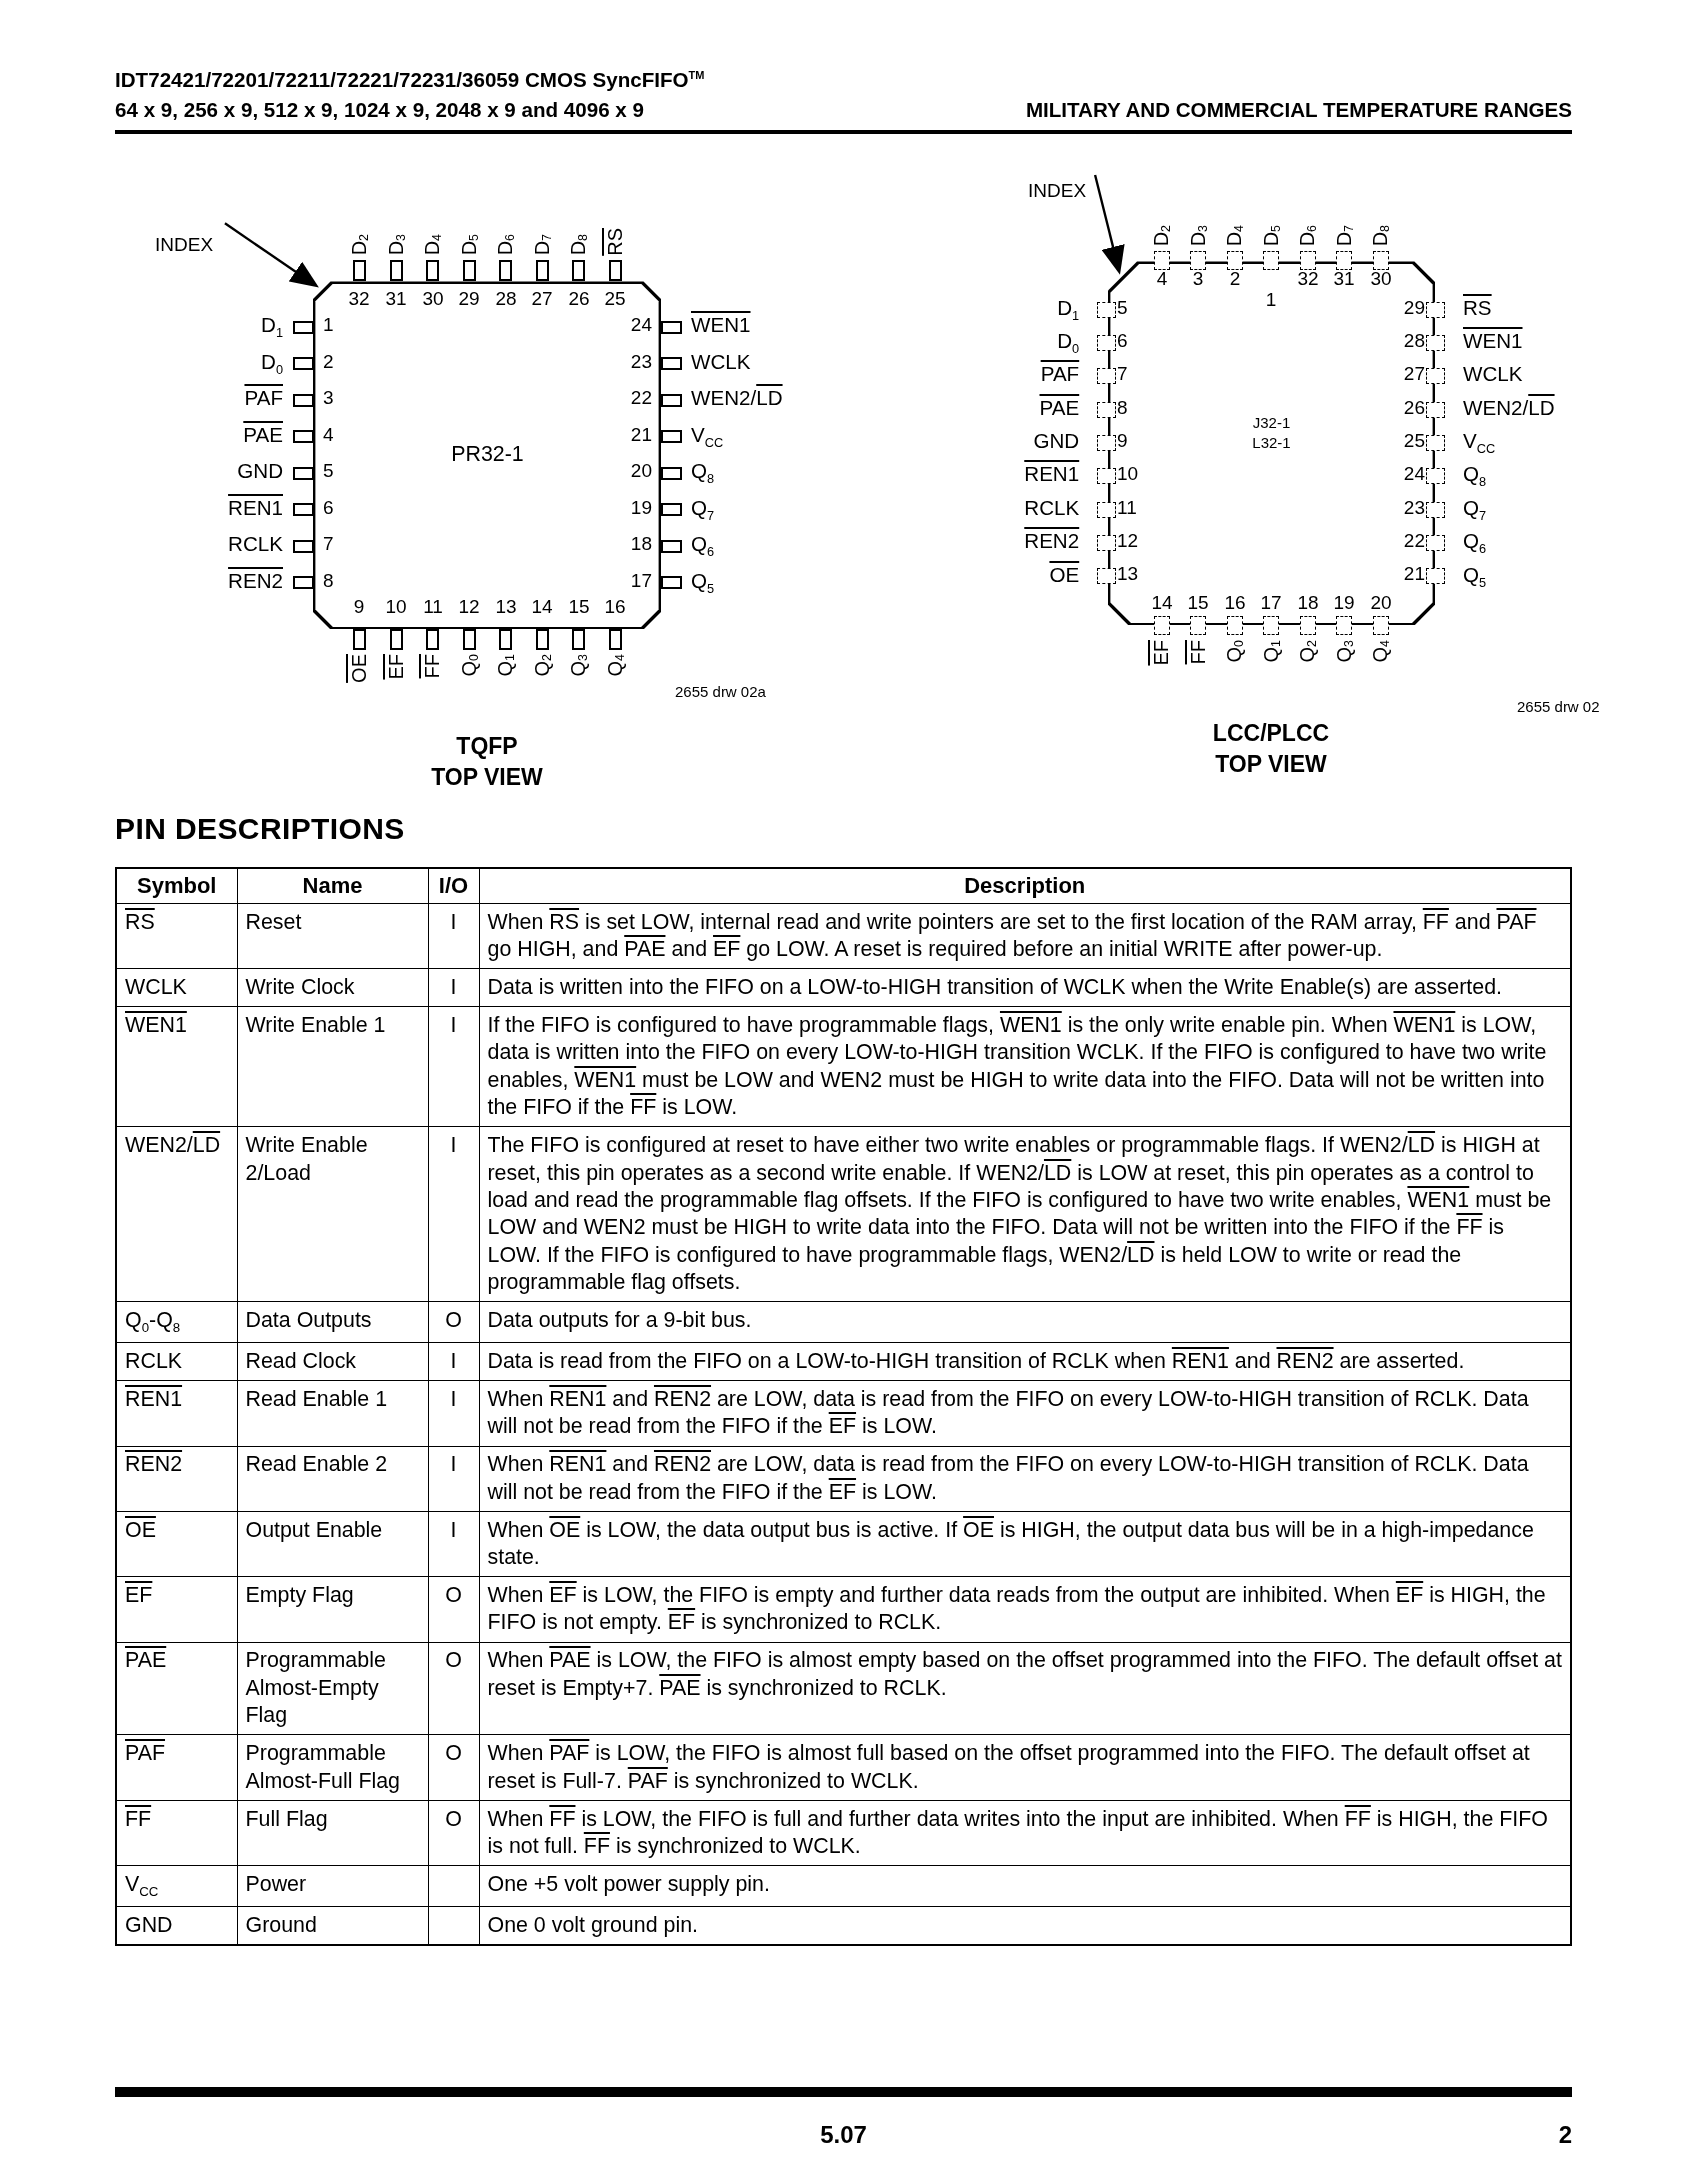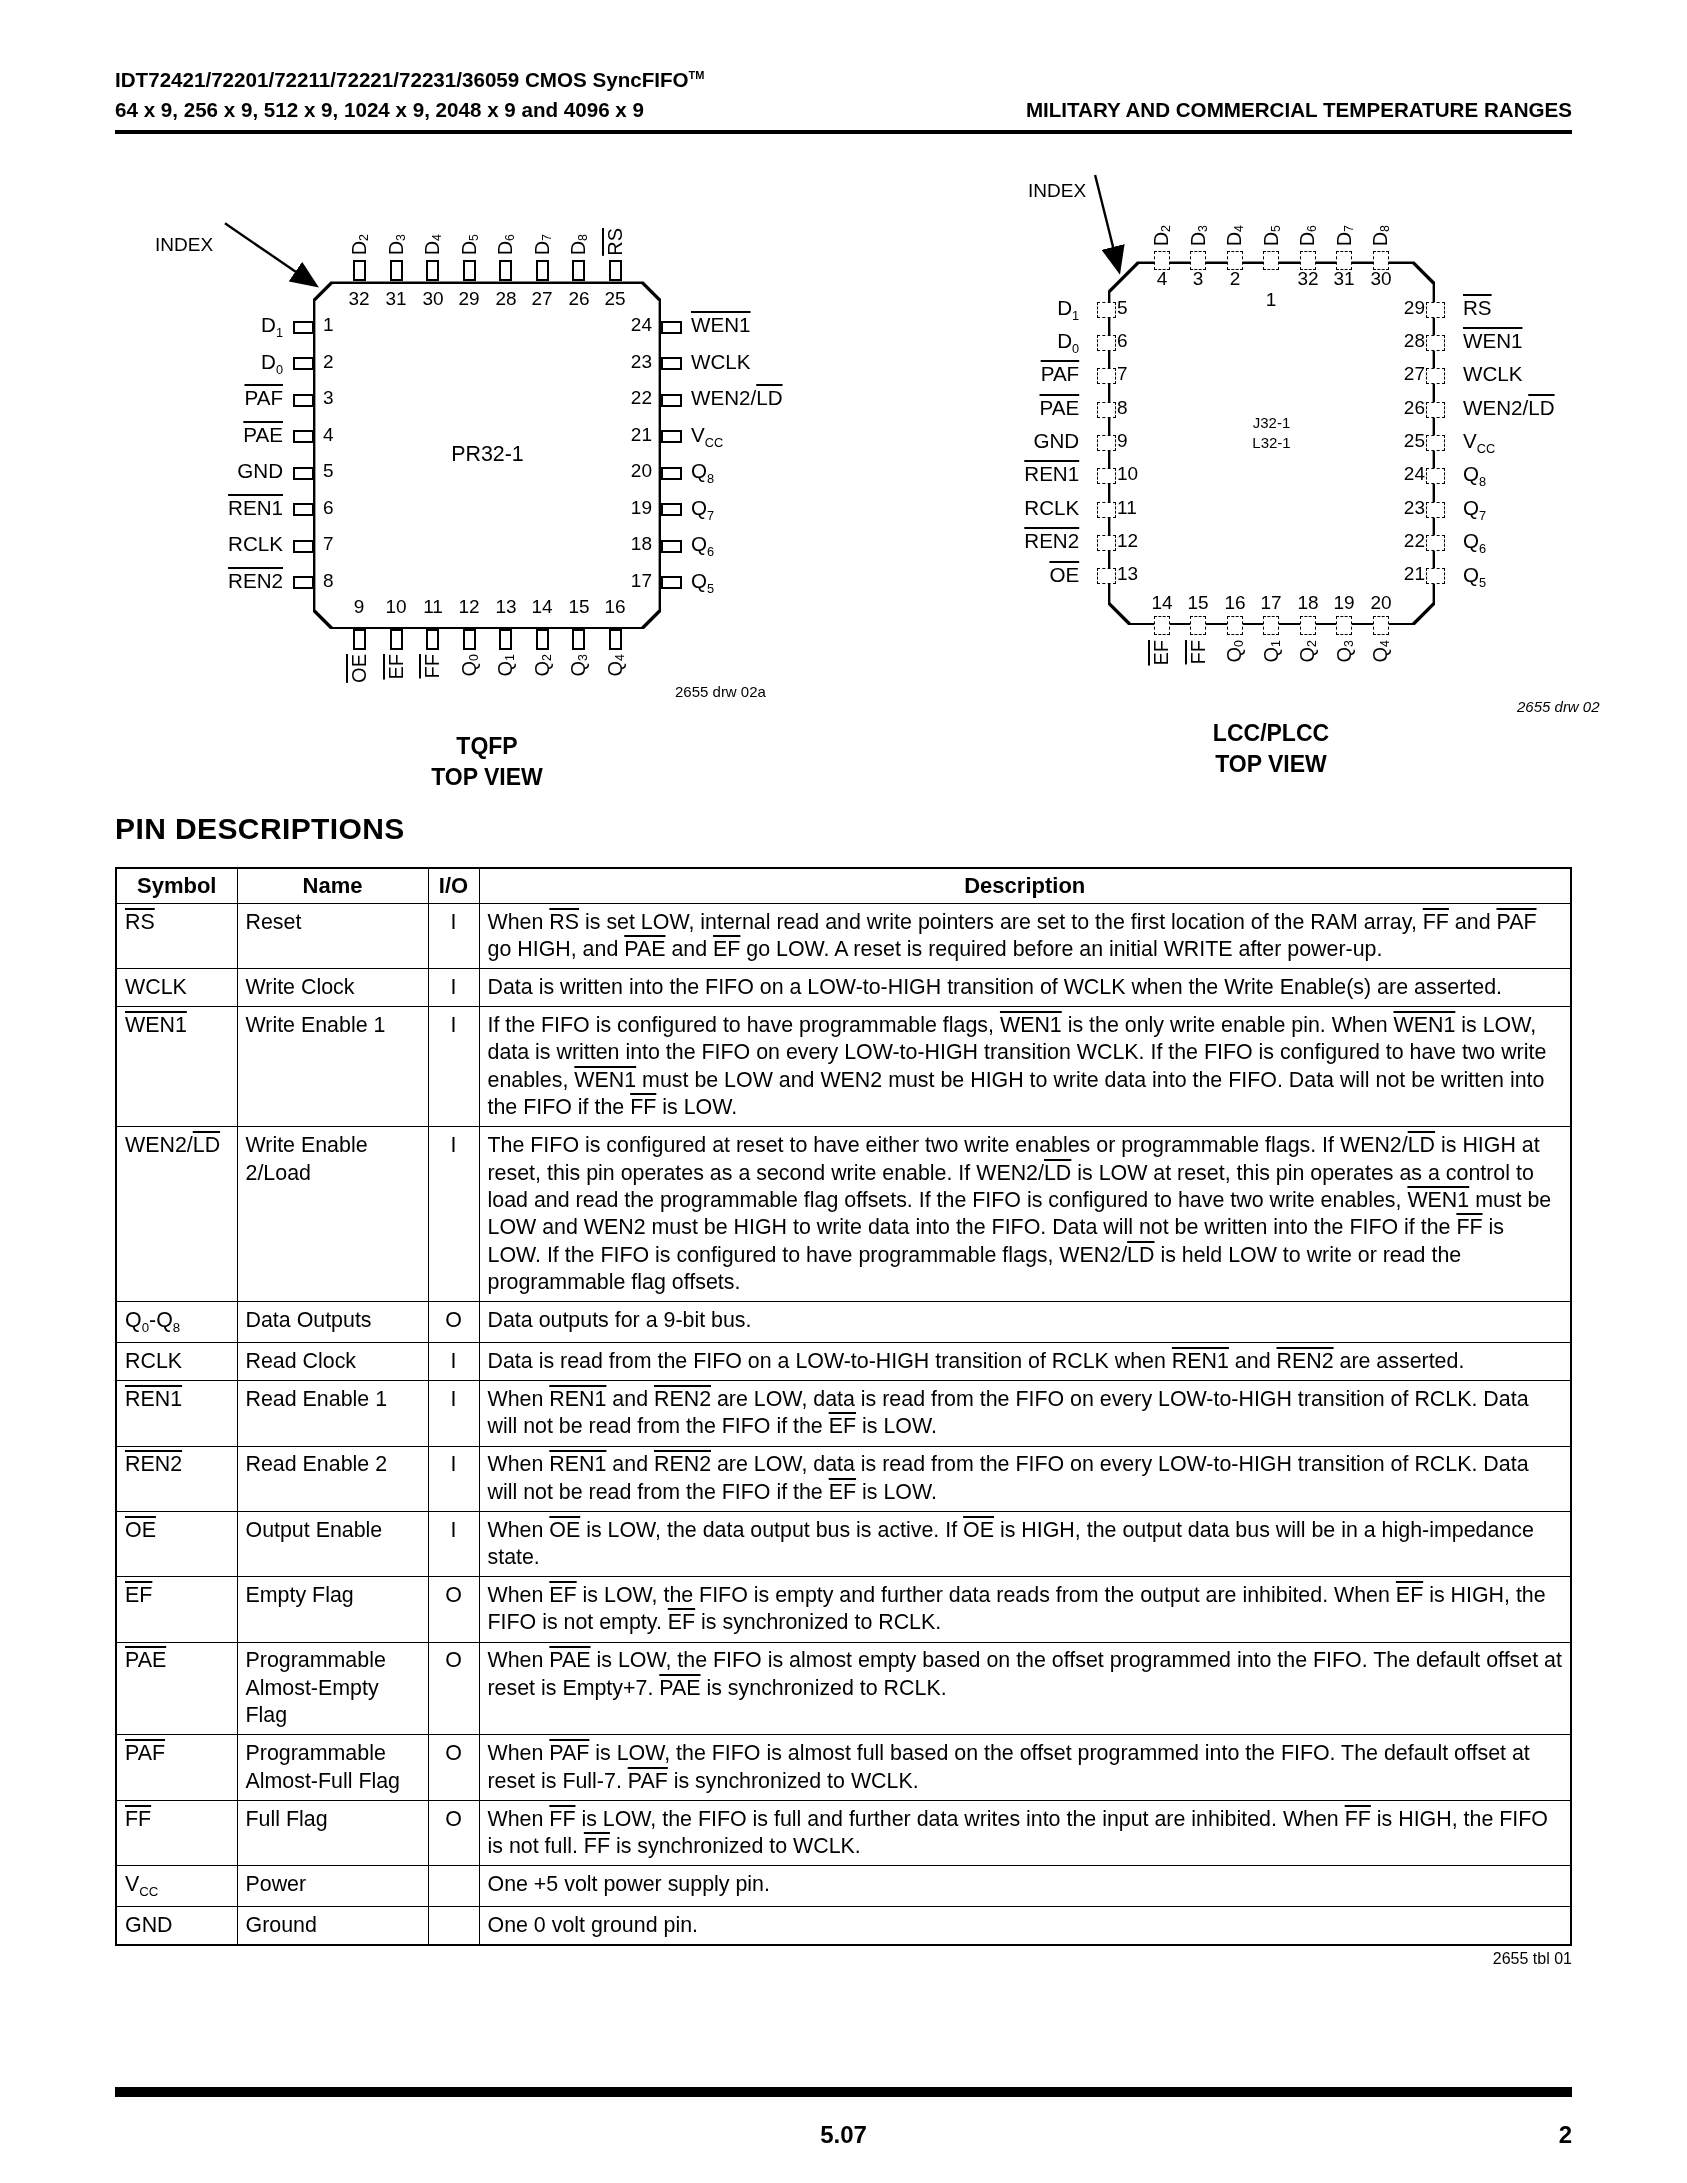--- a/index.html
+++ b/index.html
@@ -247,7 +247,7 @@
         <div>LCC/PLCC</div>
         <div>TOP VIEW</div>
       </div>
-      <div class="drw-note" style="left:568px; top:564px;font-style:italic;">2655 drw 02</div>
+      <div class="drw-note" style="left:568px; top:564px;">2655 drw 02</div>
     <div class="stub dashed" style="left: 205px; top: 117px; width: 16px; height: 19px;"></div>
         <div class="pin-num center" style="left: 194px; top: 135px; width: 38px;">4</div>
         <div class="vlabel anchor-bottom" style="left: 199px; top: 44px; width: 27px; height: 68px;">

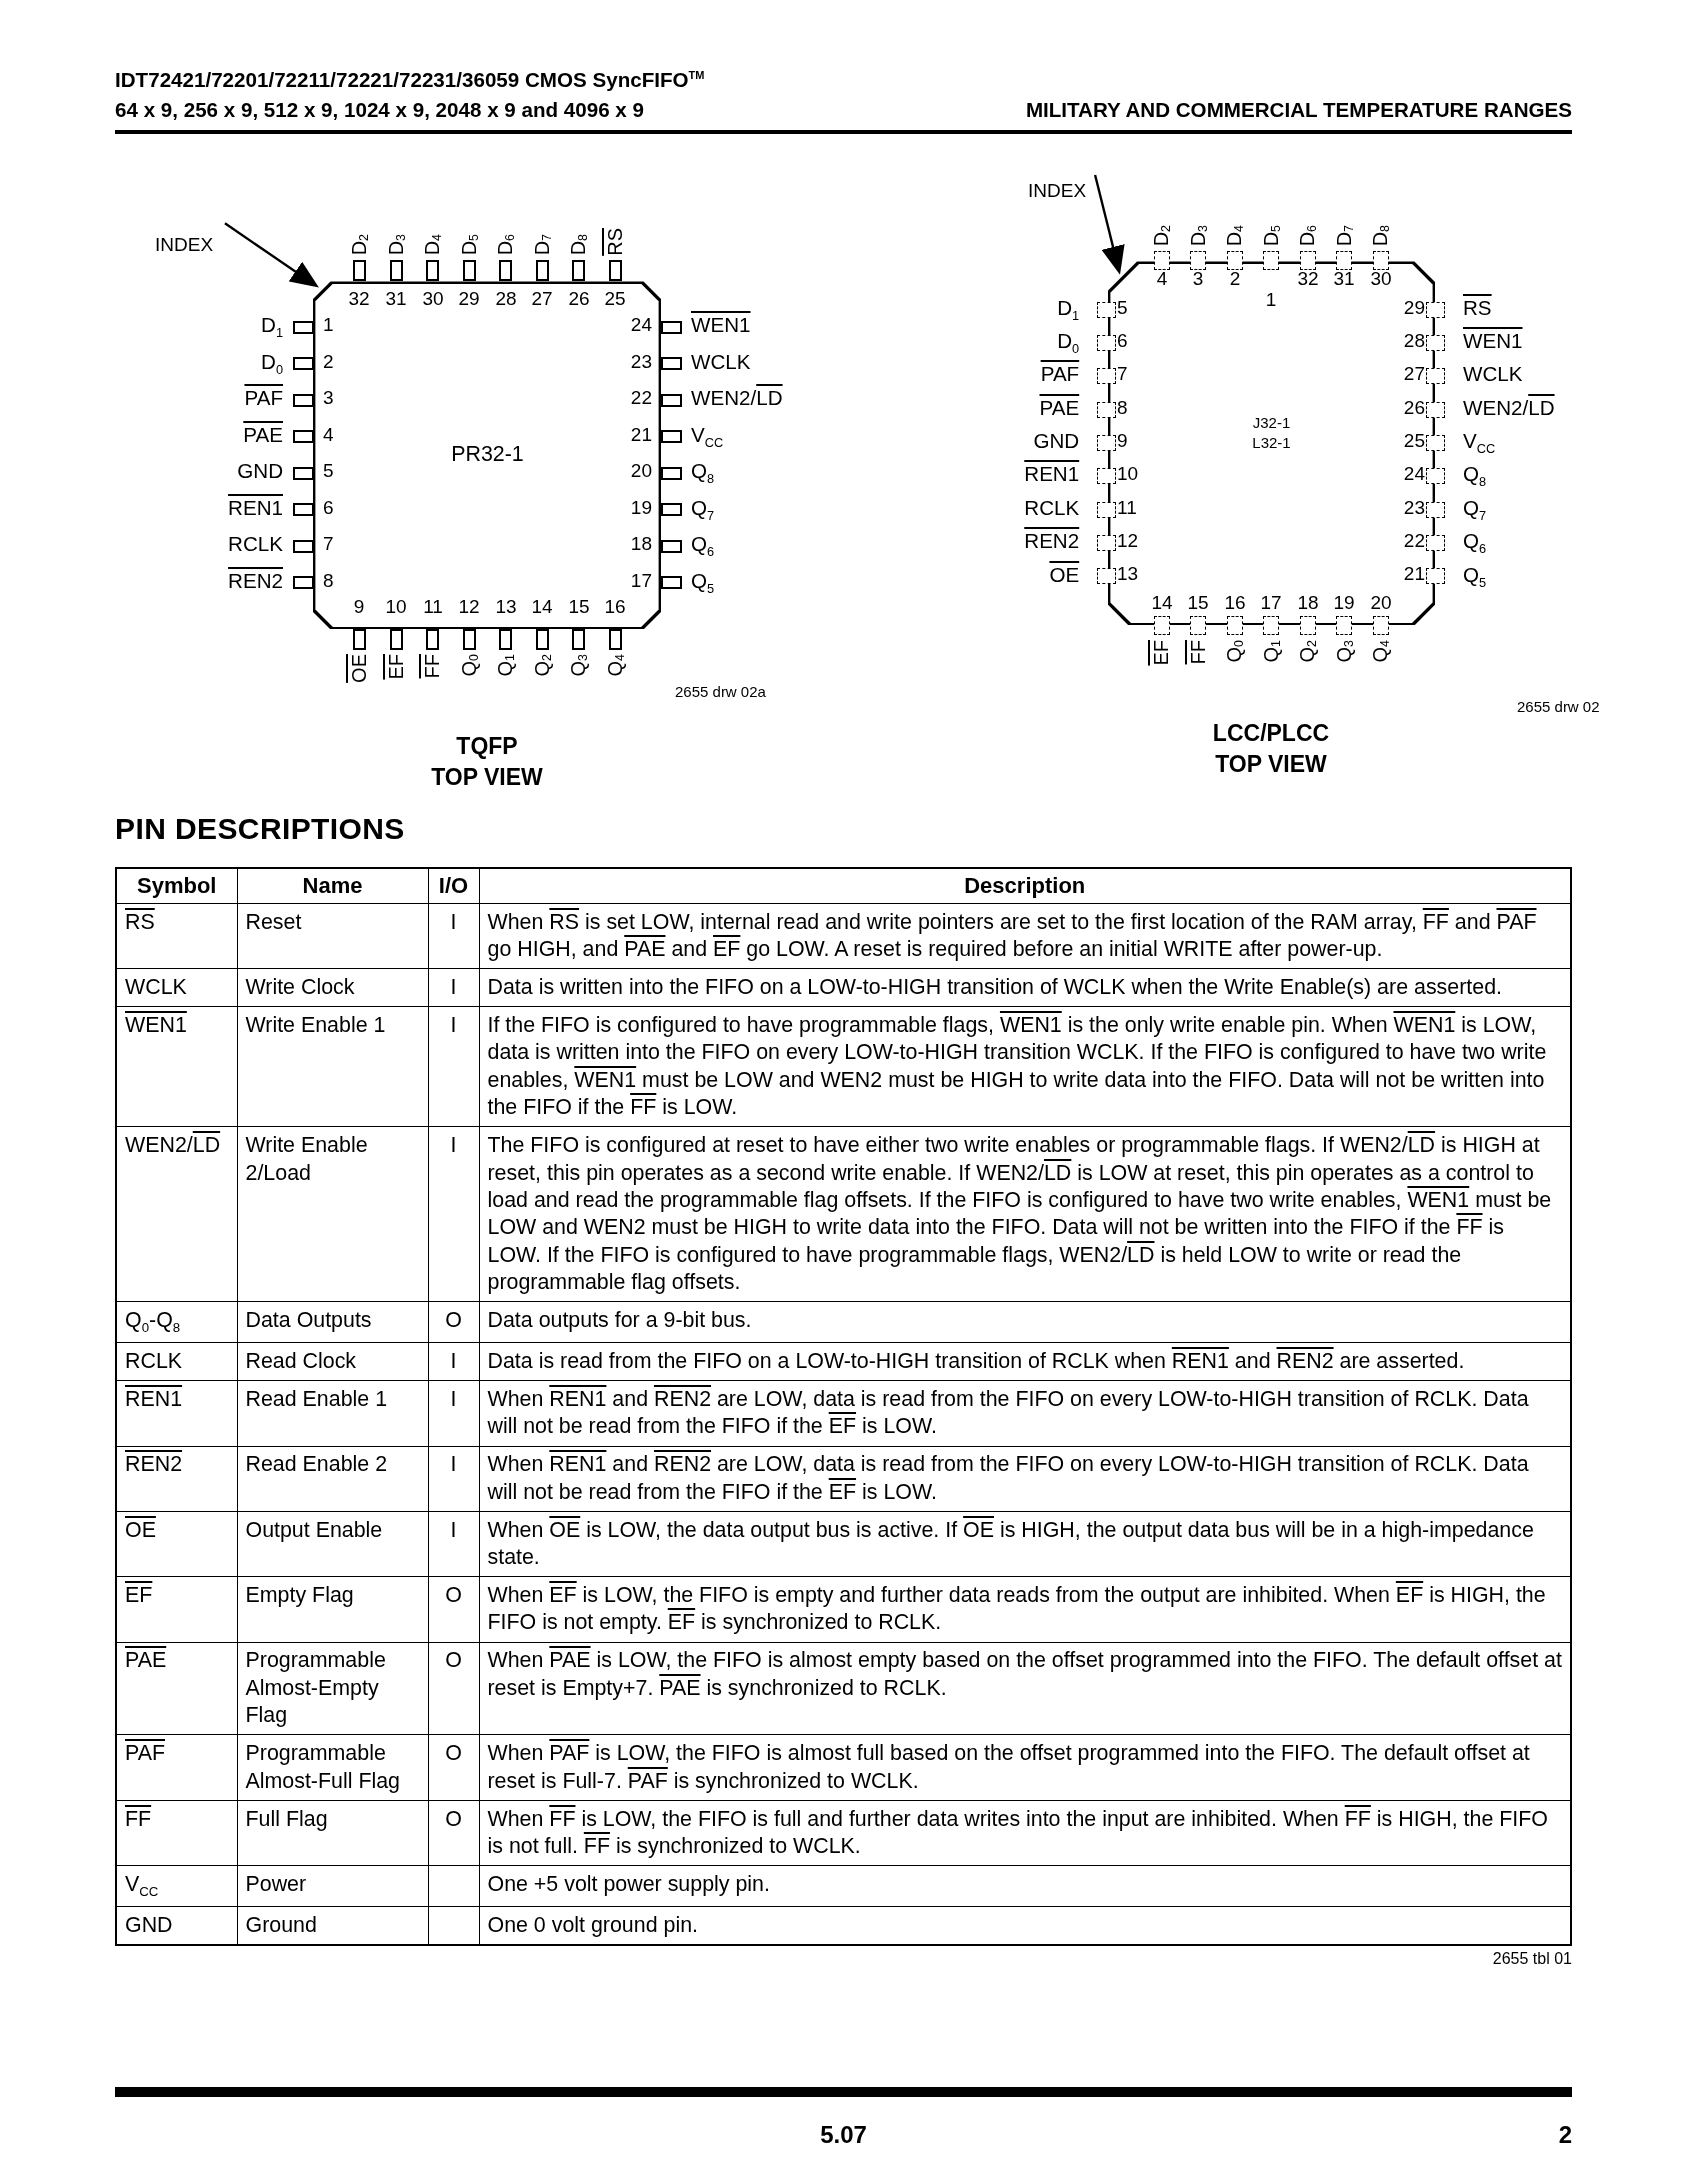--- a/index.html
+++ b/index.html
@@ -486,7 +486,6 @@
         </tr>
       </tbody>
   </table>
-  <div class="table-note">2655 tbl 01</div>
 
 </div>
 

